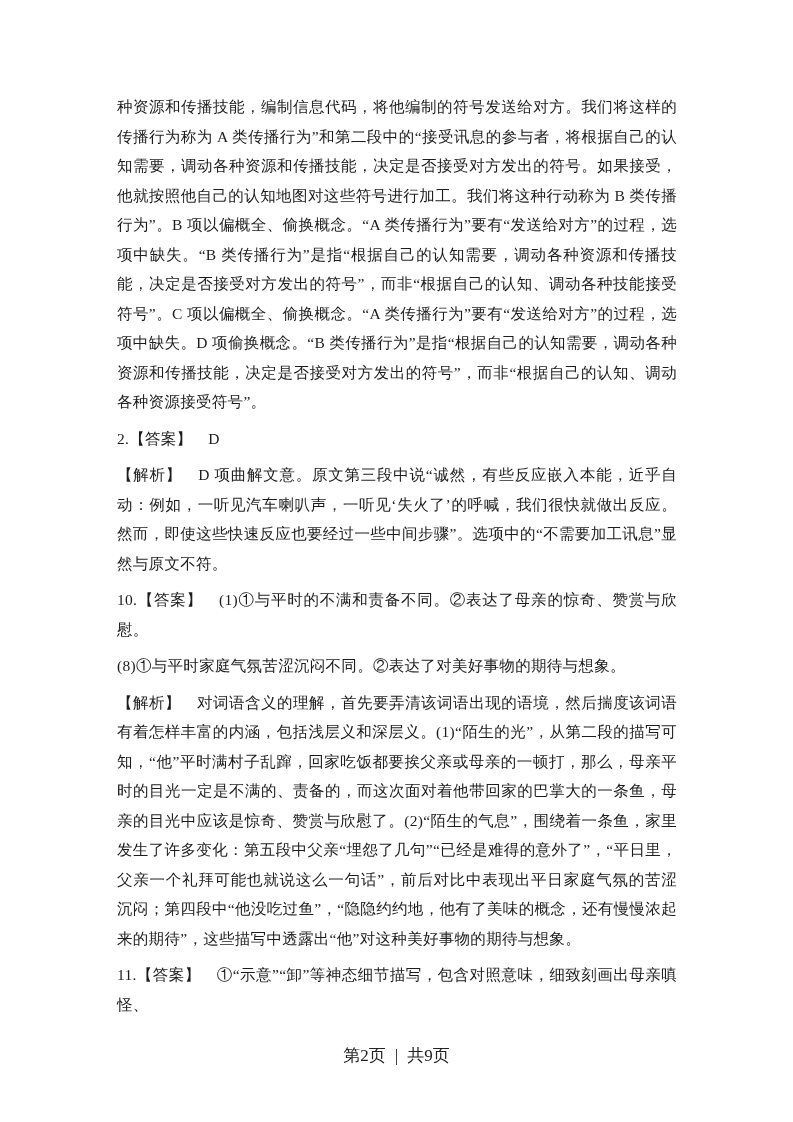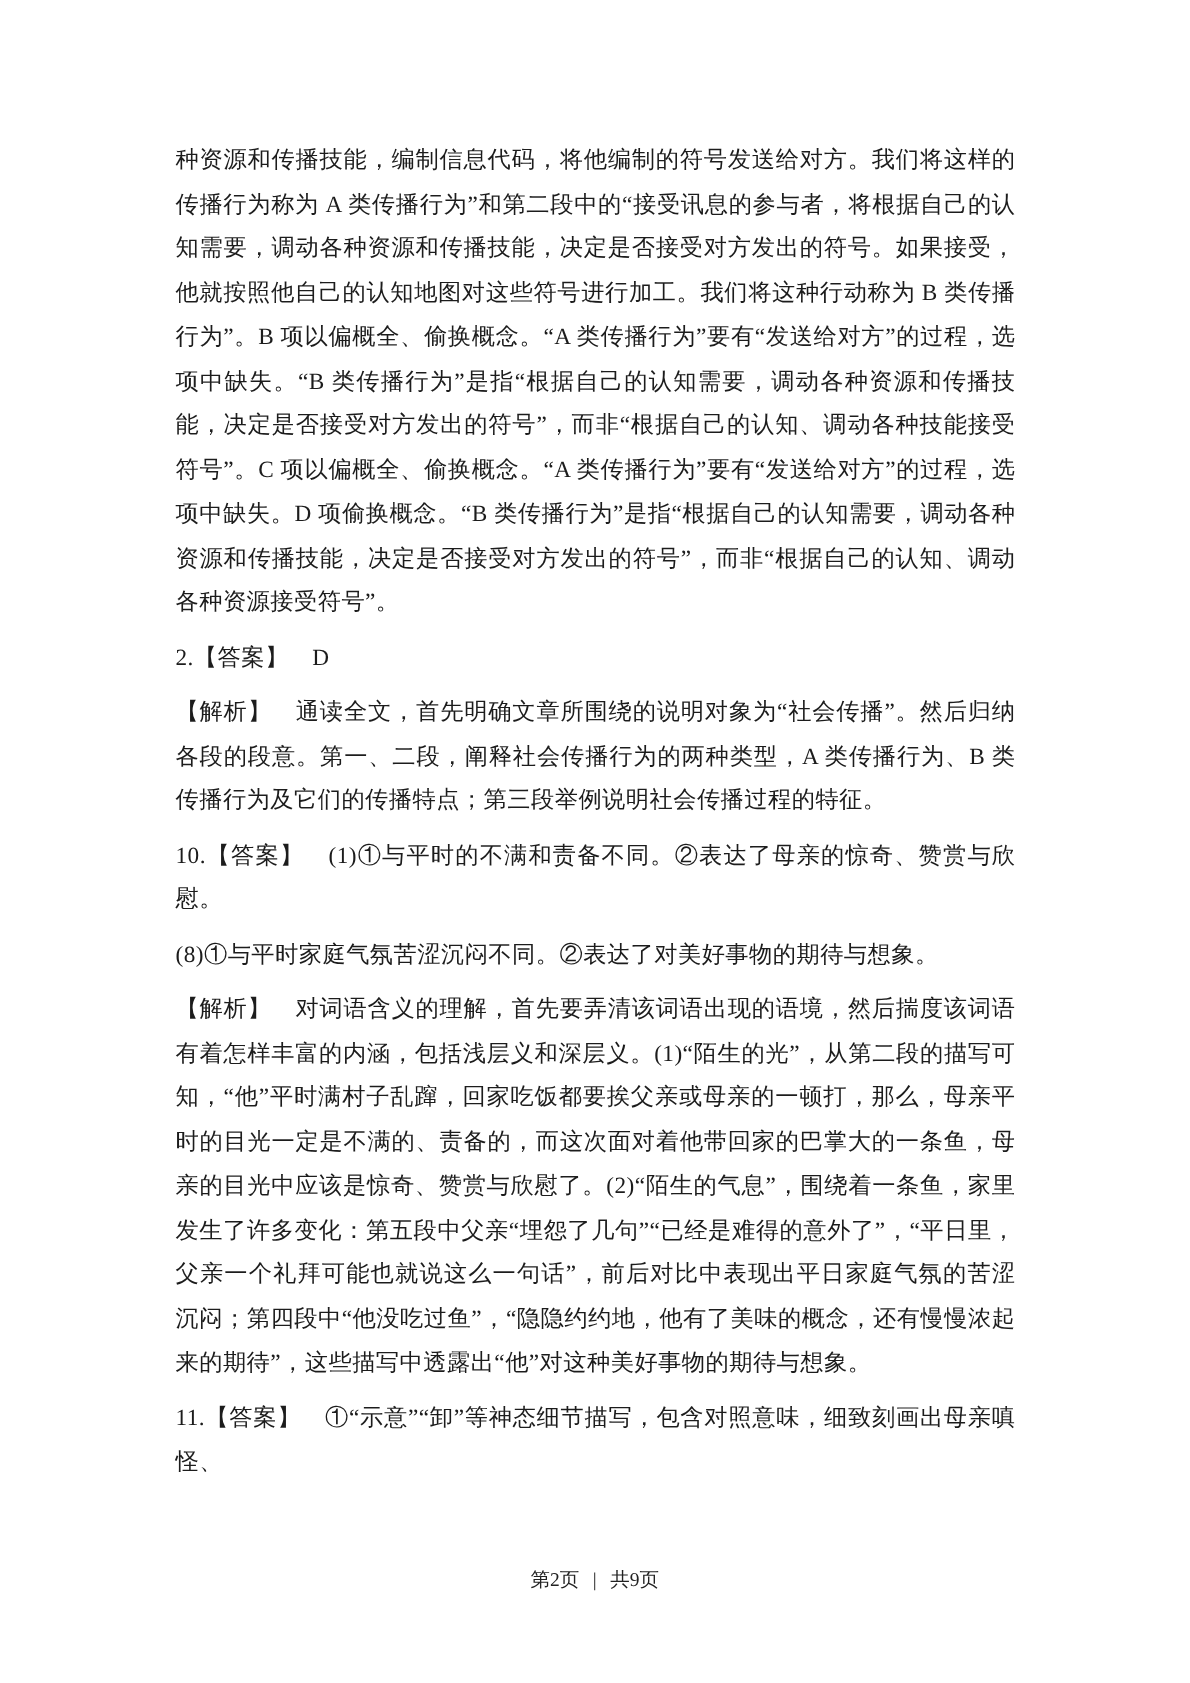--- a/index.html
+++ b/index.html
@@ -53,6 +53,7 @@
   <div class="content">
     <p>种资源和传播技能，编制信息代码，将他编制的符号发送给对方。我们将这样的传播行为称为 A 类传播行为”和第二段中的“接受讯息的参与者，将根据自己的认知需要，调动各种资源和传播技能，决定是否接受对方发出的符号。如果接受，他就按照他自己的认知地图对这些符号进行加工。我们将这种行动称为 B 类传播行为”。B 项以偏概全、偷换概念。“A 类传播行为”要有“发送给对方”的过程，选项中缺失。“B 类传播行为”是指“根据自己的认知需要，调动各种资源和传播技能，决定是否接受对方发出的符号”，而非“根据自己的认知、调动各种技能接受符号”。C 项以偏概全、偷换概念。“A 类传播行为”要有“发送给对方”的过程，选项中缺失。D 项偷换概念。“B 类传播行为”是指“根据自己的认知需要，调动各种资源和传播技能，决定是否接受对方发出的符号”，而非“根据自己的认知、调动各种资源接受符号”。</p>
     <p>2.【答案】　D</p>
+    <p>【解析】　D 项曲解文意。原文第三段中说“诚然，有些反应嵌入本能，近乎自动：例如，一听见汽车喇叭声，一听见‘失火了’的呼喊，我们很快就做出反应。然而，即使这些快速反应也要经过一些中间步骤”。选项中的“不需要加工讯息”显然与原文不符。</p>
     <p>【解析】　通读全文，首先明确文章所围绕的说明对象为“社会传播”。然后归纳各段的段意。第一、二段，阐释社会传播行为的两种类型，A 类传播行为、B 类传播行为及它们的传播特点；第三段举例说明社会传播过程的特征。</p>
     <p>10.【答案】　(1)①与平时的不满和责备不同。②表达了母亲的惊奇、赞赏与欣慰。</p>
     <p>(8)①与平时家庭气氛苦涩沉闷不同。②表达了对美好事物的期待与想象。</p>

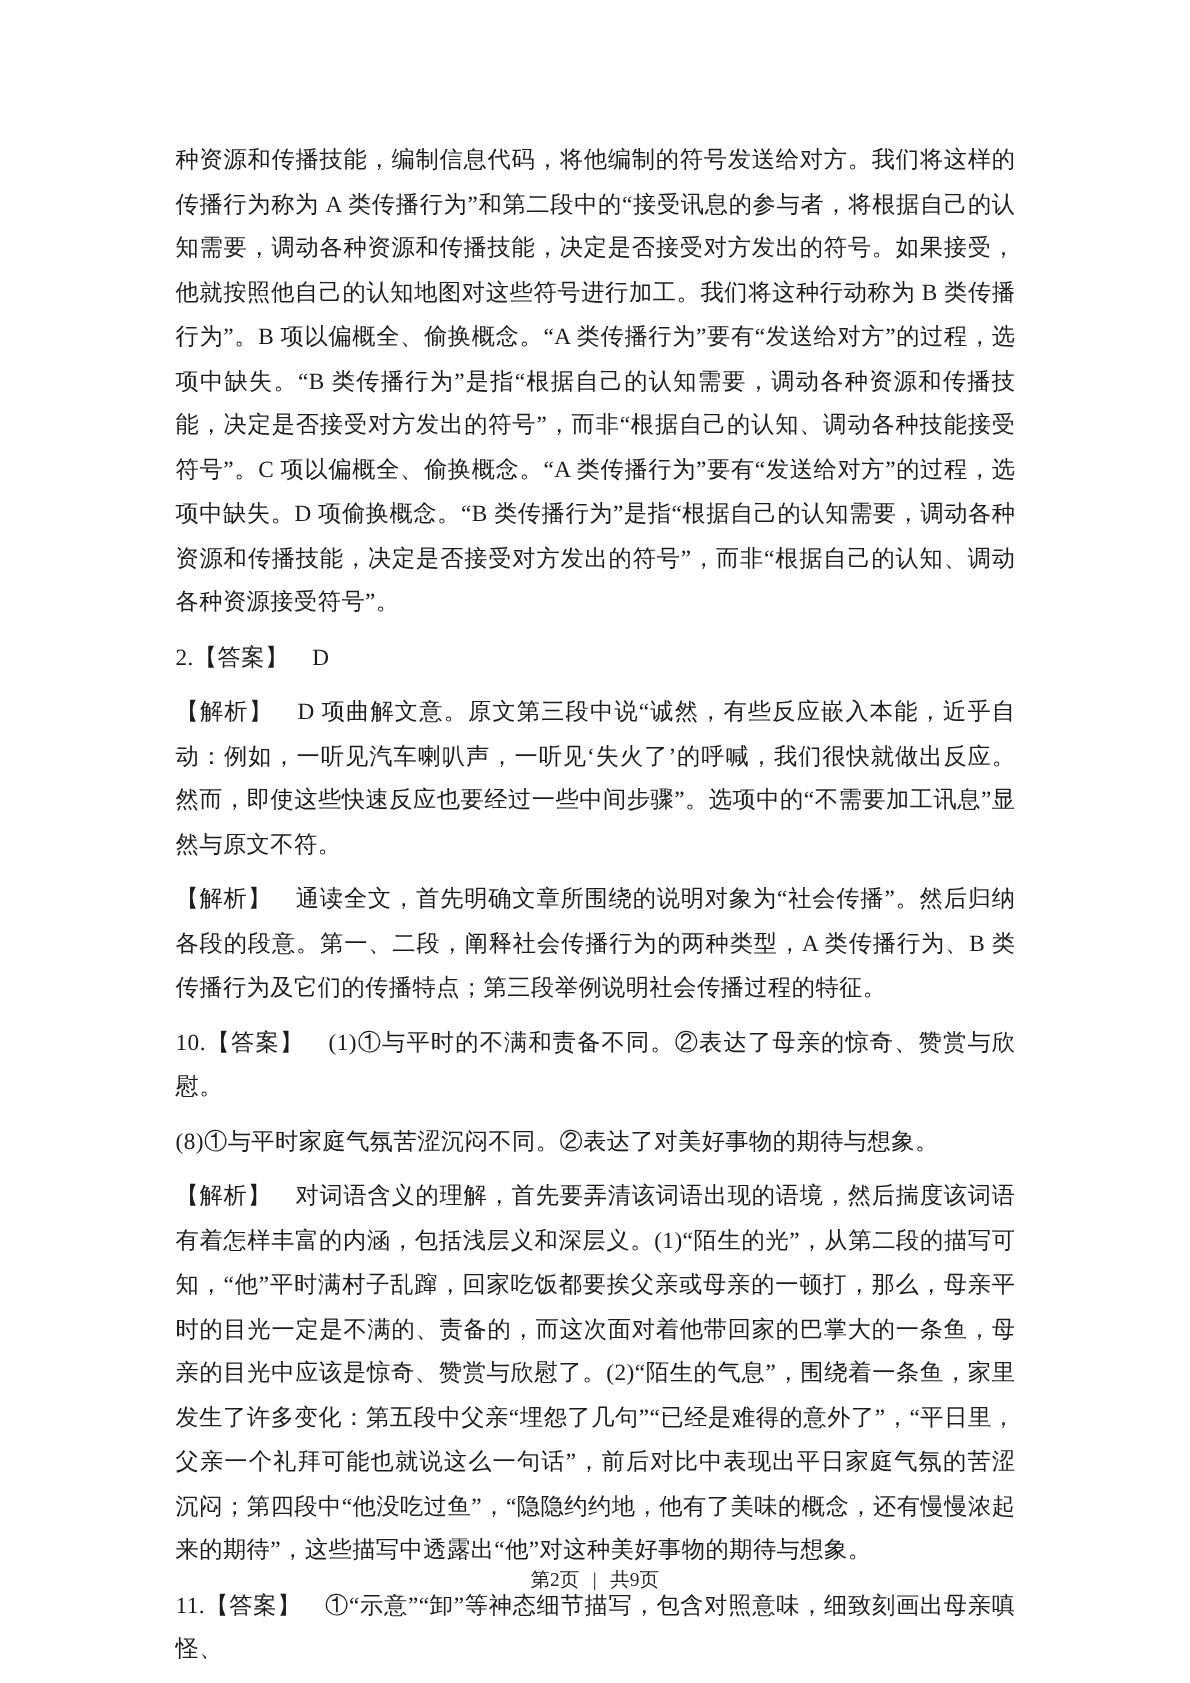--- a/index.html
+++ b/index.html
@@ -54,7 +54,6 @@
     <p>种资源和传播技能，编制信息代码，将他编制的符号发送给对方。我们将这样的传播行为称为 A 类传播行为”和第二段中的“接受讯息的参与者，将根据自己的认知需要，调动各种资源和传播技能，决定是否接受对方发出的符号。如果接受，他就按照他自己的认知地图对这些符号进行加工。我们将这种行动称为 B 类传播行为”。B 项以偏概全、偷换概念。“A 类传播行为”要有“发送给对方”的过程，选项中缺失。“B 类传播行为”是指“根据自己的认知需要，调动各种资源和传播技能，决定是否接受对方发出的符号”，而非“根据自己的认知、调动各种技能接受符号”。C 项以偏概全、偷换概念。“A 类传播行为”要有“发送给对方”的过程，选项中缺失。D 项偷换概念。“B 类传播行为”是指“根据自己的认知需要，调动各种资源和传播技能，决定是否接受对方发出的符号”，而非“根据自己的认知、调动各种资源接受符号”。</p>
     <p>2.【答案】　D</p>
     <p>【解析】　D 项曲解文意。原文第三段中说“诚然，有些反应嵌入本能，近乎自动：例如，一听见汽车喇叭声，一听见‘失火了’的呼喊，我们很快就做出反应。然而，即使这些快速反应也要经过一些中间步骤”。选项中的“不需要加工讯息”显然与原文不符。</p>
-    <p>【解析】　通读全文，首先明确文章所围绕的说明对象为“社会传播”。然后归纳各段的段意。第一、二段，阐释社会传播行为的两种类型，A 类传播行为、B 类传播行为及它们的传播特点；第三段举例说明社会传播过程的特征。</p>
     <p>10.【答案】　(1)①与平时的不满和责备不同。②表达了母亲的惊奇、赞赏与欣慰。</p>
     <p>(8)①与平时家庭气氛苦涩沉闷不同。②表达了对美好事物的期待与想象。</p>
     <p>【解析】　对词语含义的理解，首先要弄清该词语出现的语境，然后揣度该词语有着怎样丰富的内涵，包括浅层义和深层义。(1)“陌生的光”，从第二段的描写可知，“他”平时满村子乱蹿，回家吃饭都要挨父亲或母亲的一顿打，那么，母亲平时的目光一定是不满的、责备的，而这次面对着他带回家的巴掌大的一条鱼，母亲的目光中应该是惊奇、赞赏与欣慰了。(2)“陌生的气息”，围绕着一条鱼，家里发生了许多变化：第五段中父亲“埋怨了几句”“已经是难得的意外了”，“平日里，父亲一个礼拜可能也就说这么一句话”，前后对比中表现出平日家庭气氛的苦涩沉闷；第四段中“他没吃过鱼”，“隐隐约约地，他有了美味的概念，还有慢慢浓起来的期待”，这些描写中透露出“他”对这种美好事物的期待与想象。</p>

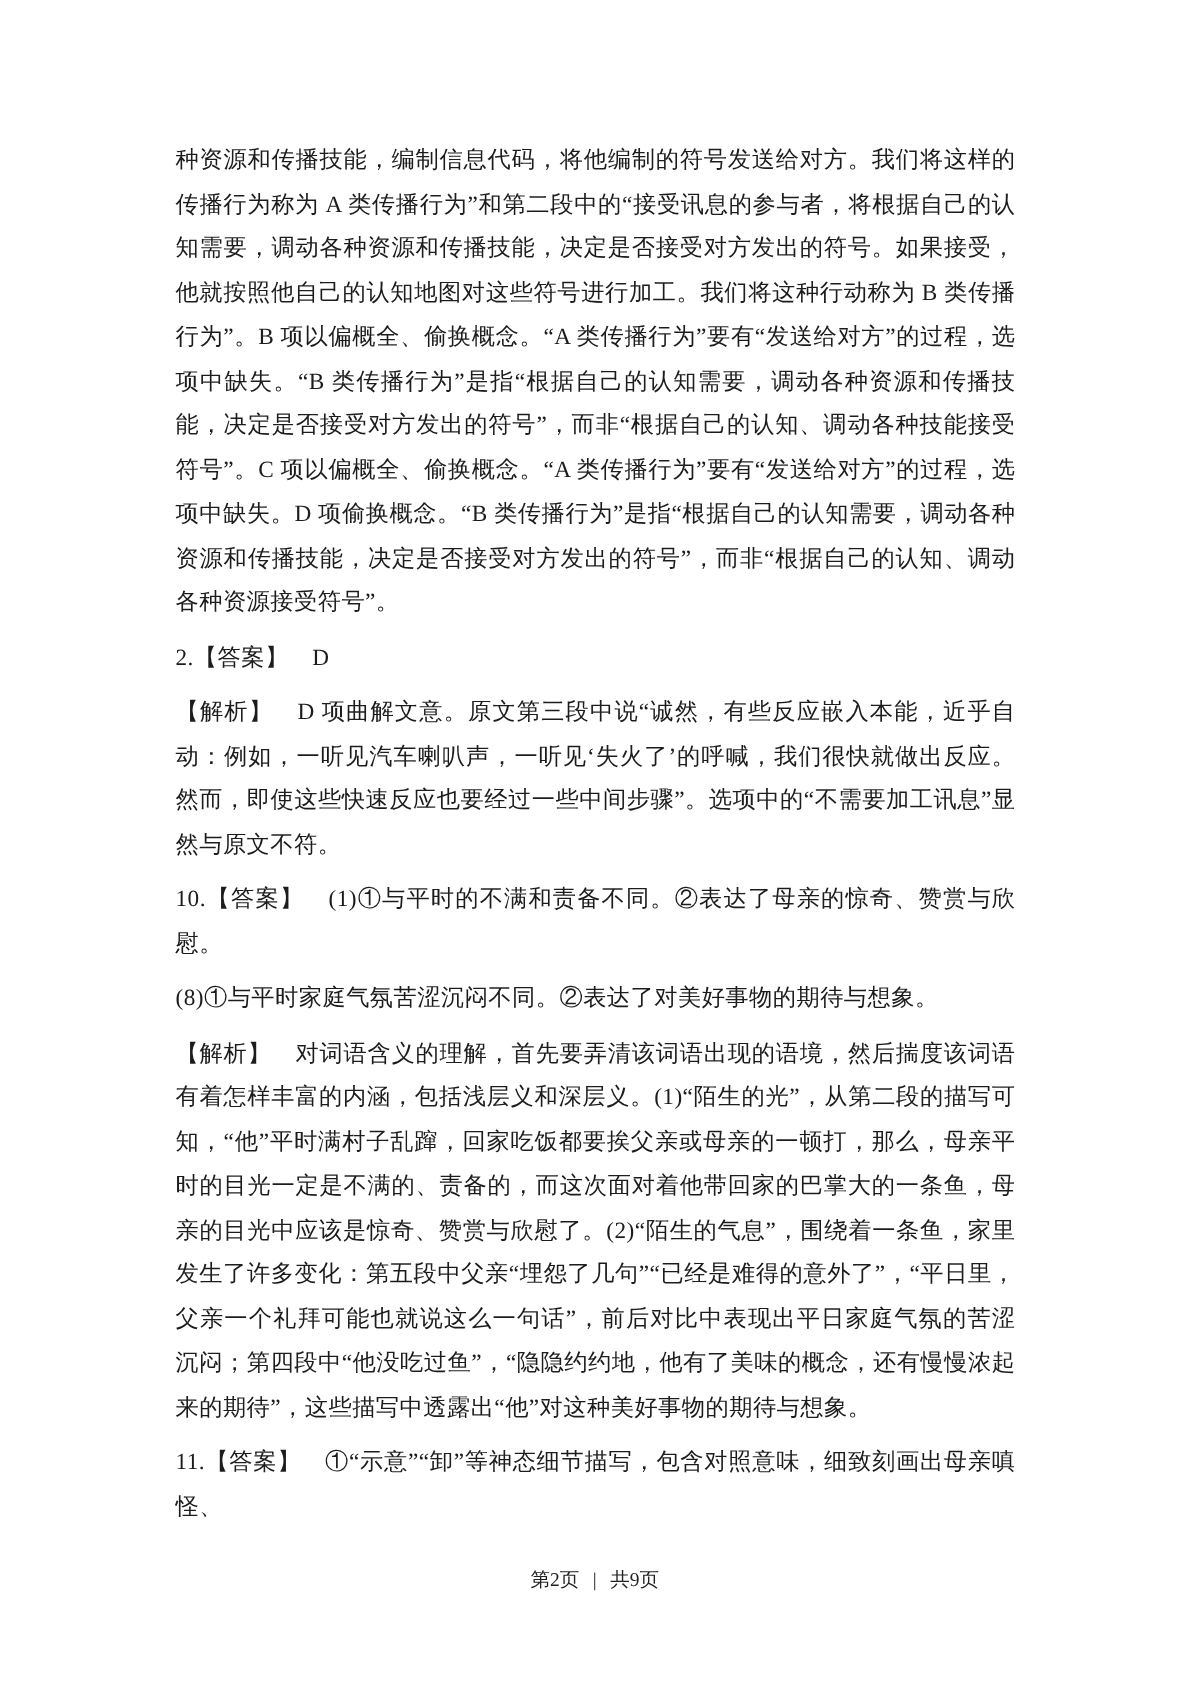--- a/index.html
+++ b/index.html
@@ -36,7 +36,7 @@
     left: 0;
     width: 100%;
     text-align: center;
-    font-size: 13px;
+    font-size: 17px;
     color: #222222;
   }
   .page-footer .sep {

